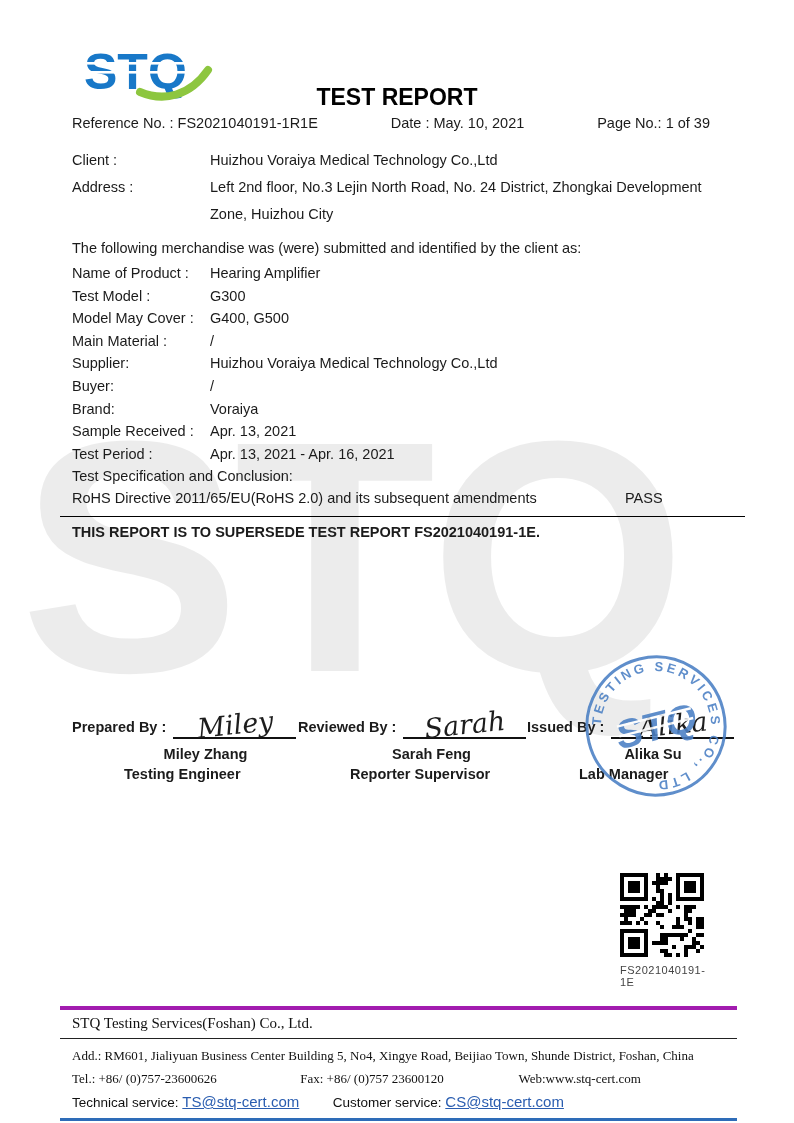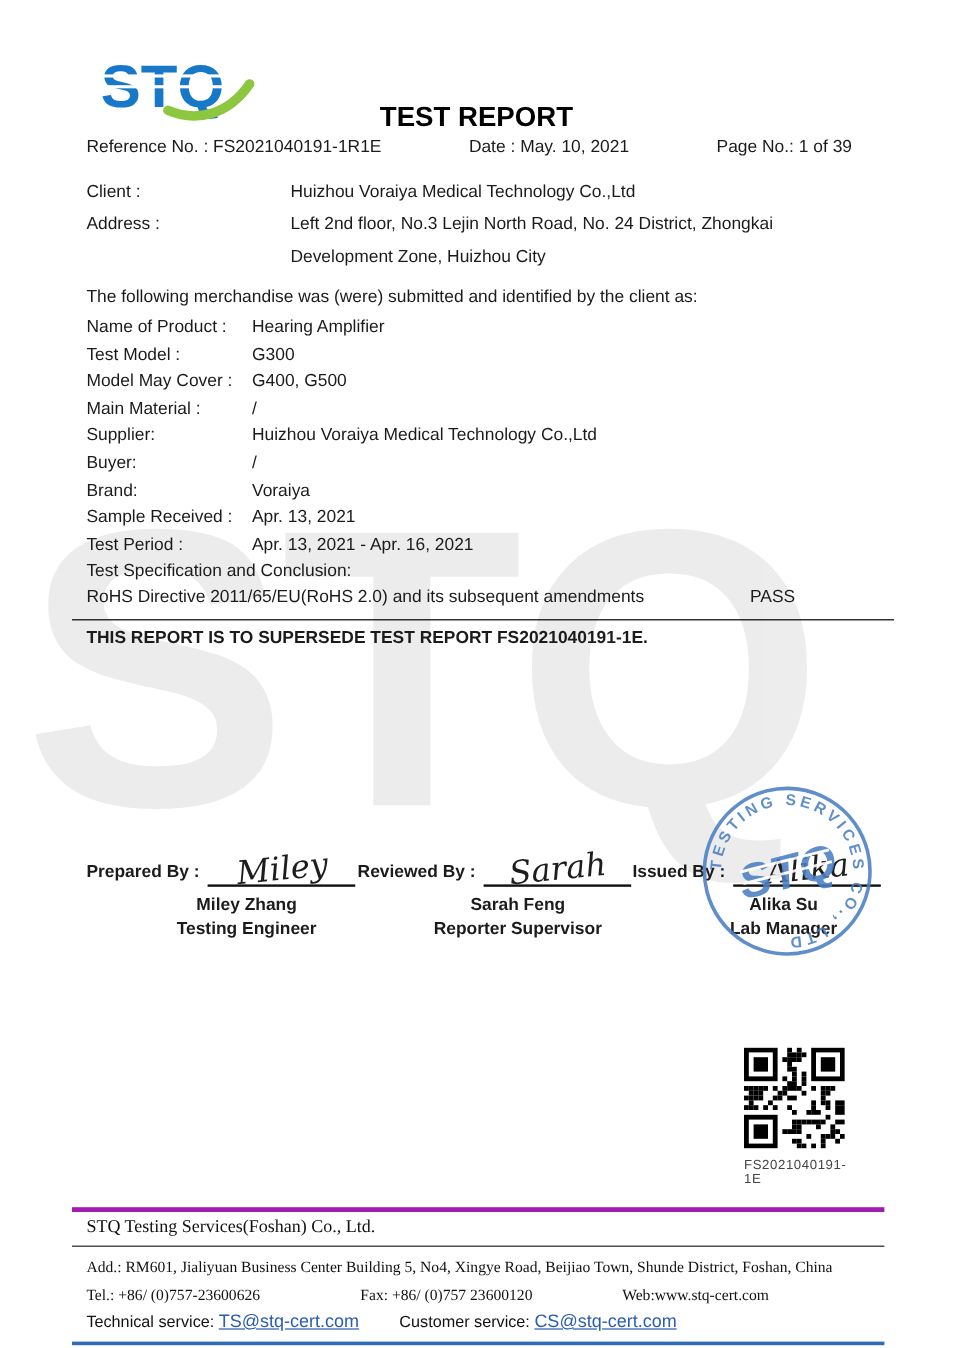--- a/index.html
+++ b/index.html
@@ -28,7 +28,7 @@
     display:flex;justify-content:space-between;font-size:14.5px;
   }
   .body-block{position:absolute;top:147px;left:72px;width:650px;}
-  .kv{display:flex;line-height:27px;gap:32px;}
+  .kv{display:flex;line-height:27px;}
   .kv .k{width:138px;flex:0 0 138px;}
   .kv .v{flex:1;}
   .addr .v{max-width:492px;}

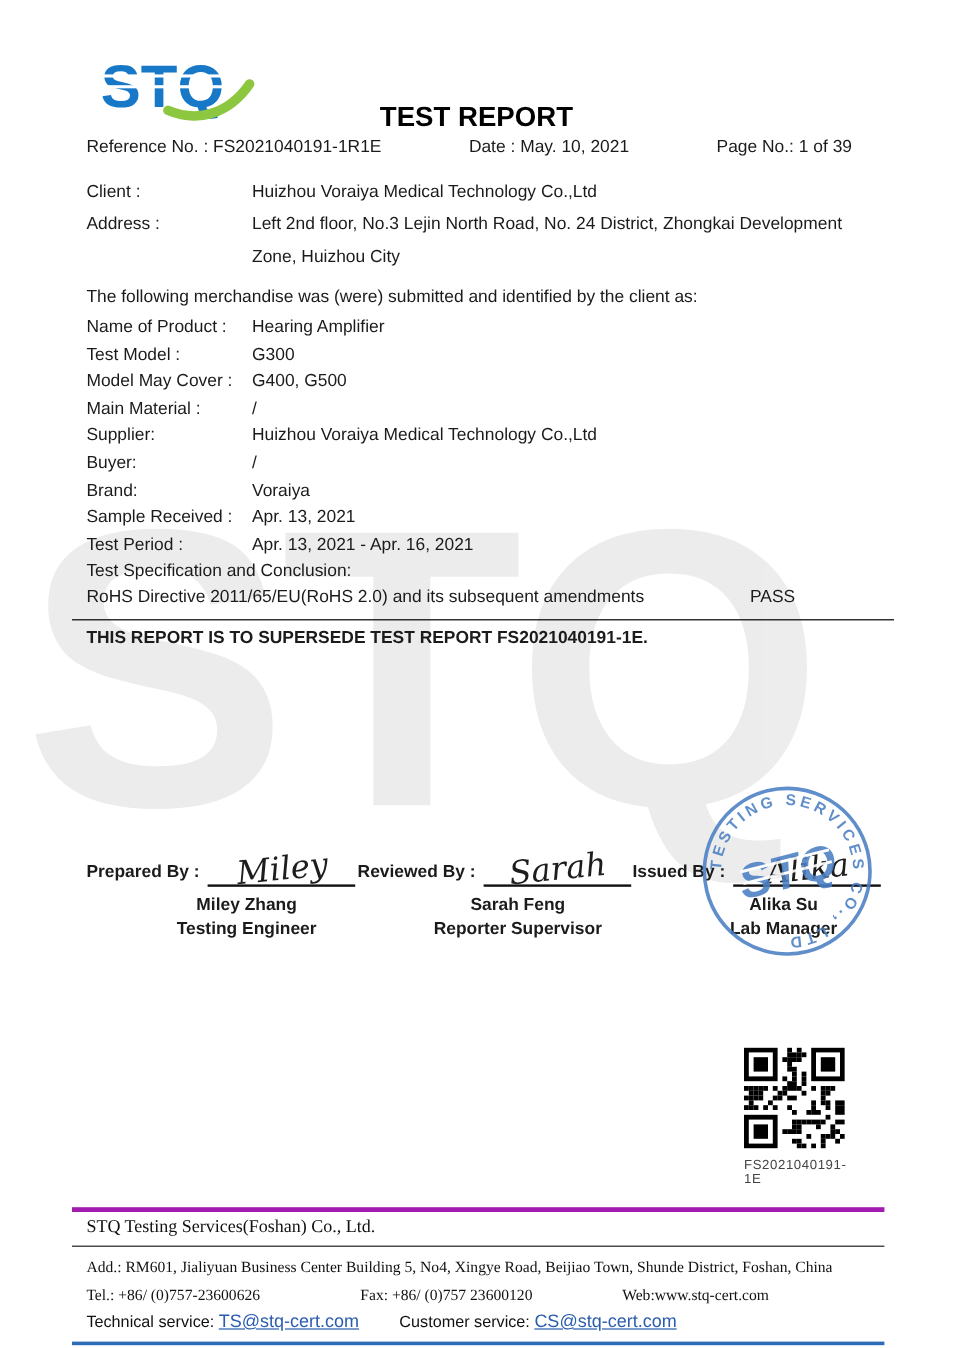--- a/index.html
+++ b/index.html
@@ -55,7 +55,7 @@
     font-size:27px;color:#1d1d1d;transform:rotate(-6deg) translateY(3px);
   }
   .sig-name{margin-top:7px;font-weight:bold;text-align:center;padding-left:52px;}
-  .sig-role{margin-top:4px;font-weight:bold;text-align:center;padding-left:52px;}
+  .sig-role{margin-top:4px;font-weight:bold;padding-left:52px;}
   .stamp{
     position:absolute;top:650px;left:580px;z-index:2;
     transform:rotate(-14deg);opacity:0.88;pointer-events:none;

